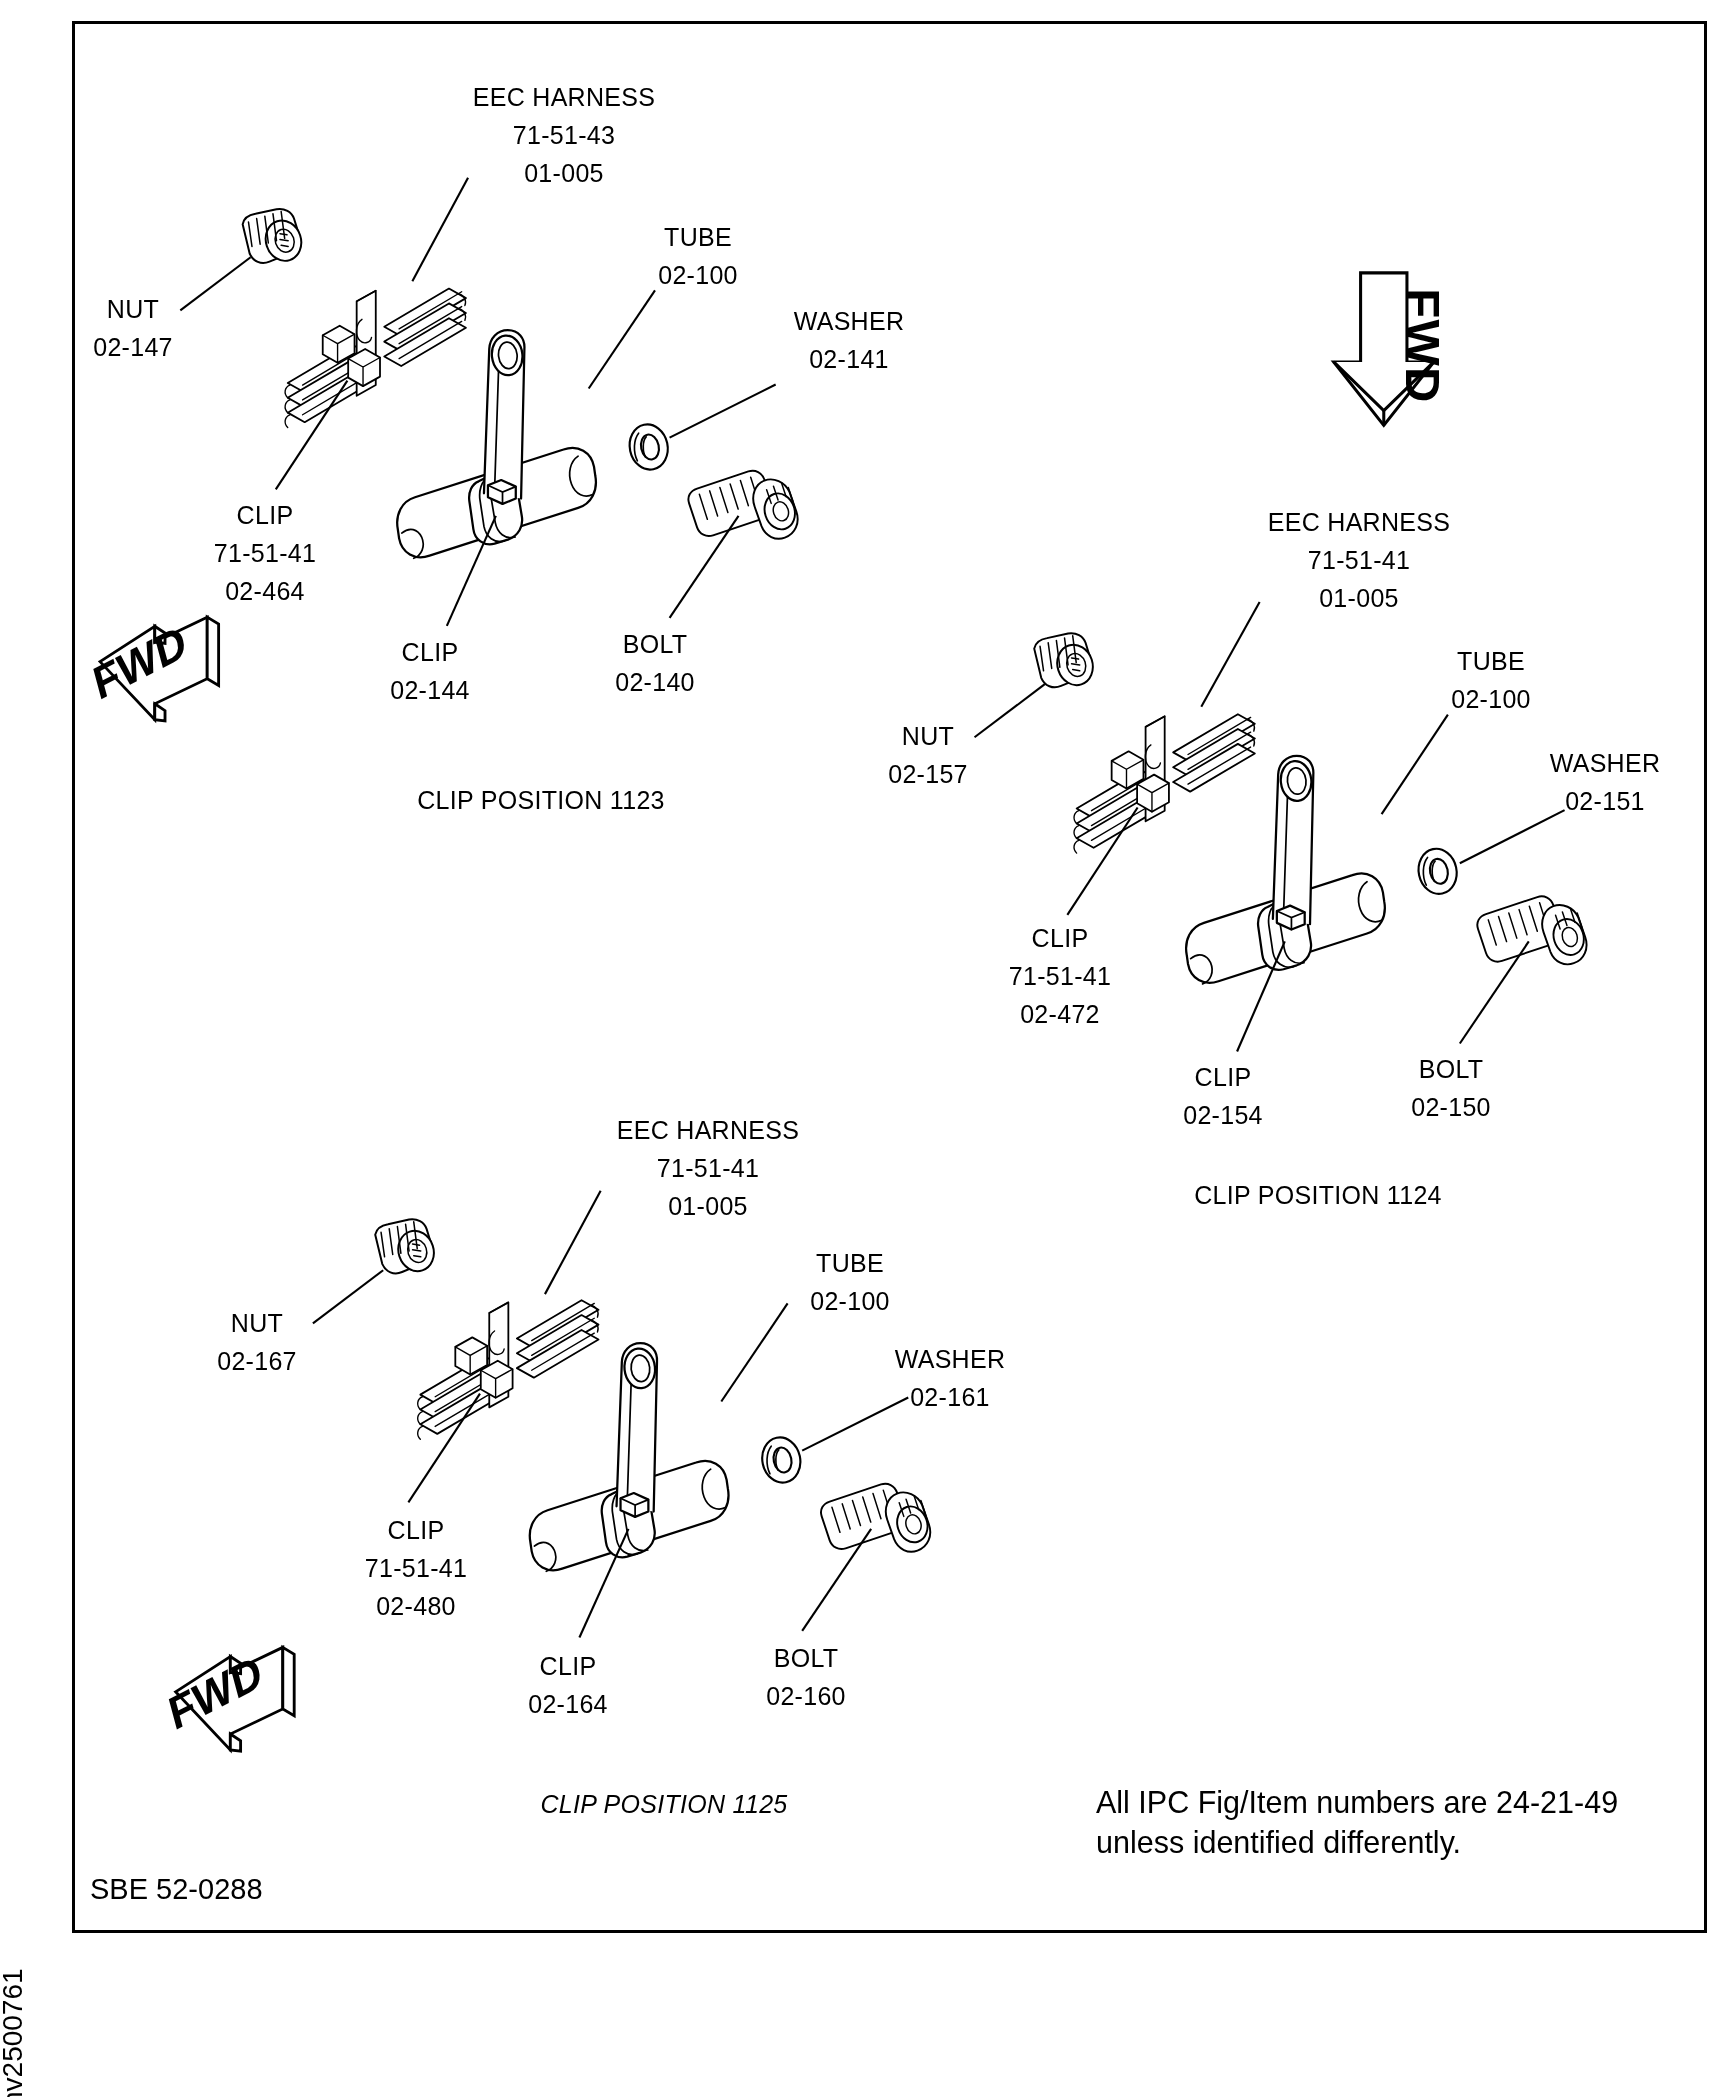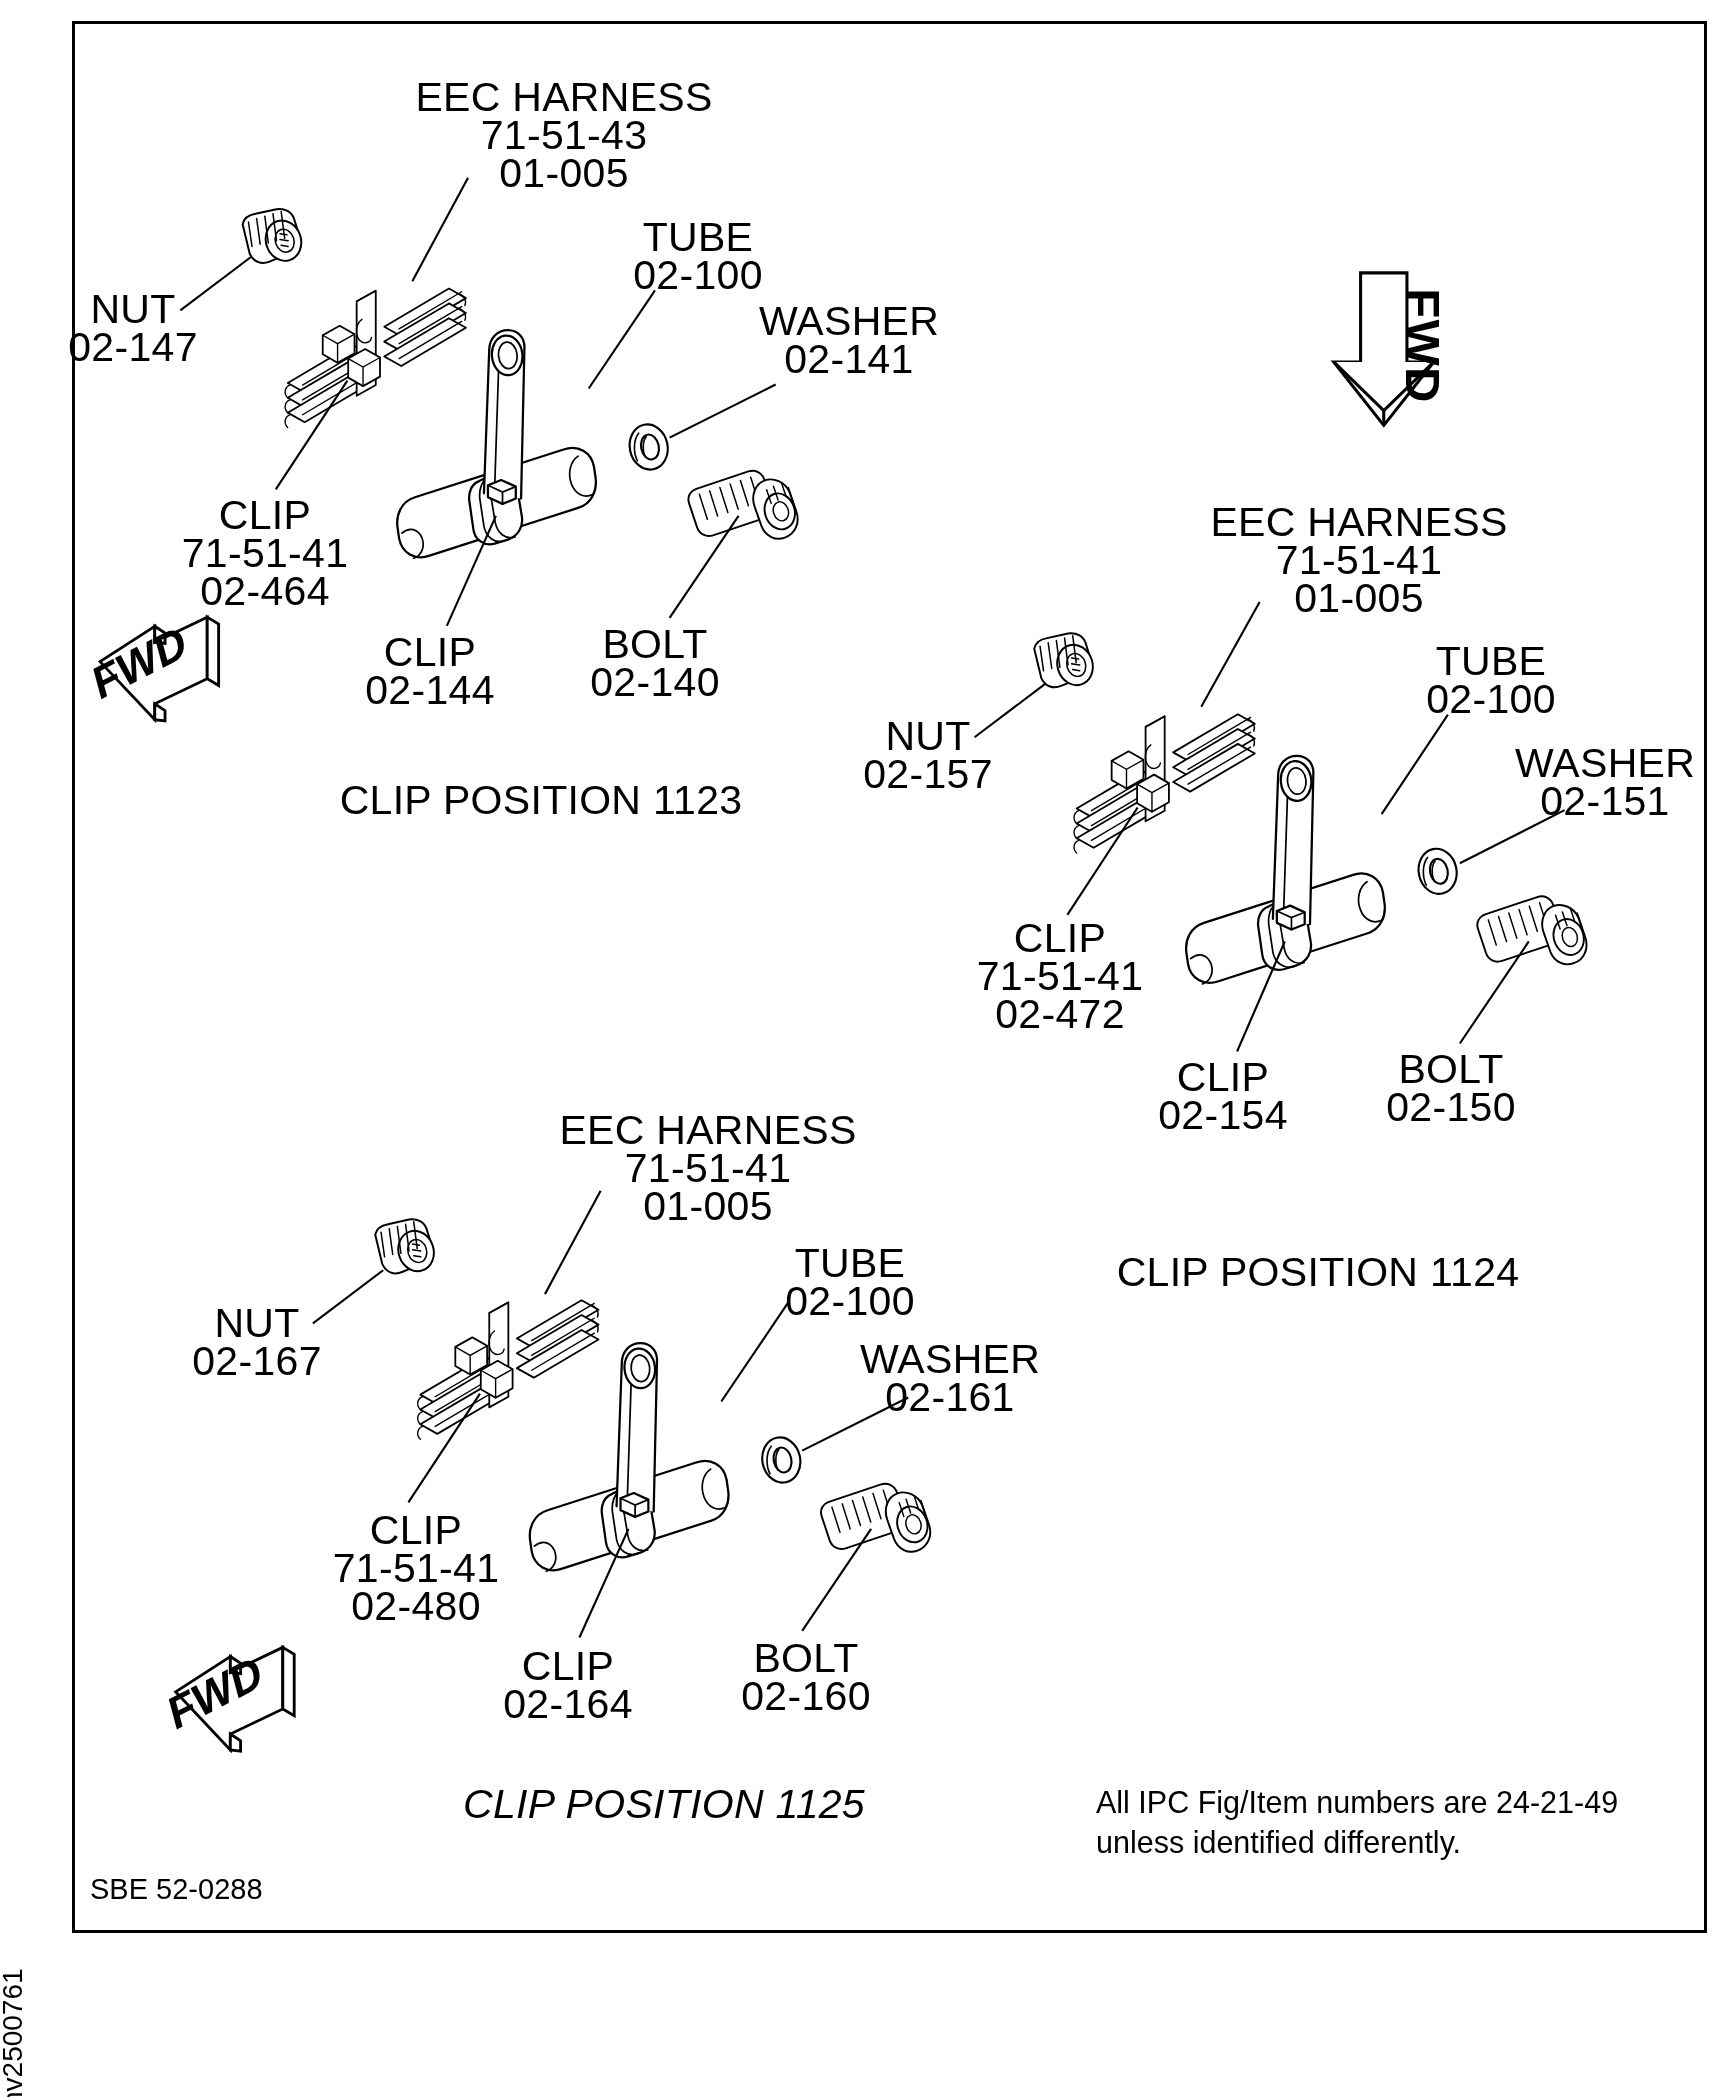--- a/index.html
+++ b/index.html
@@ -30,7 +30,7 @@
   .lbl {
     position: absolute;
     font-family: "Liberation Sans", sans-serif;
-    font-size: 41px;
+    font-size: 25px;
     line-height: 38px;
     letter-spacing: 0.3px;
     white-space: pre;

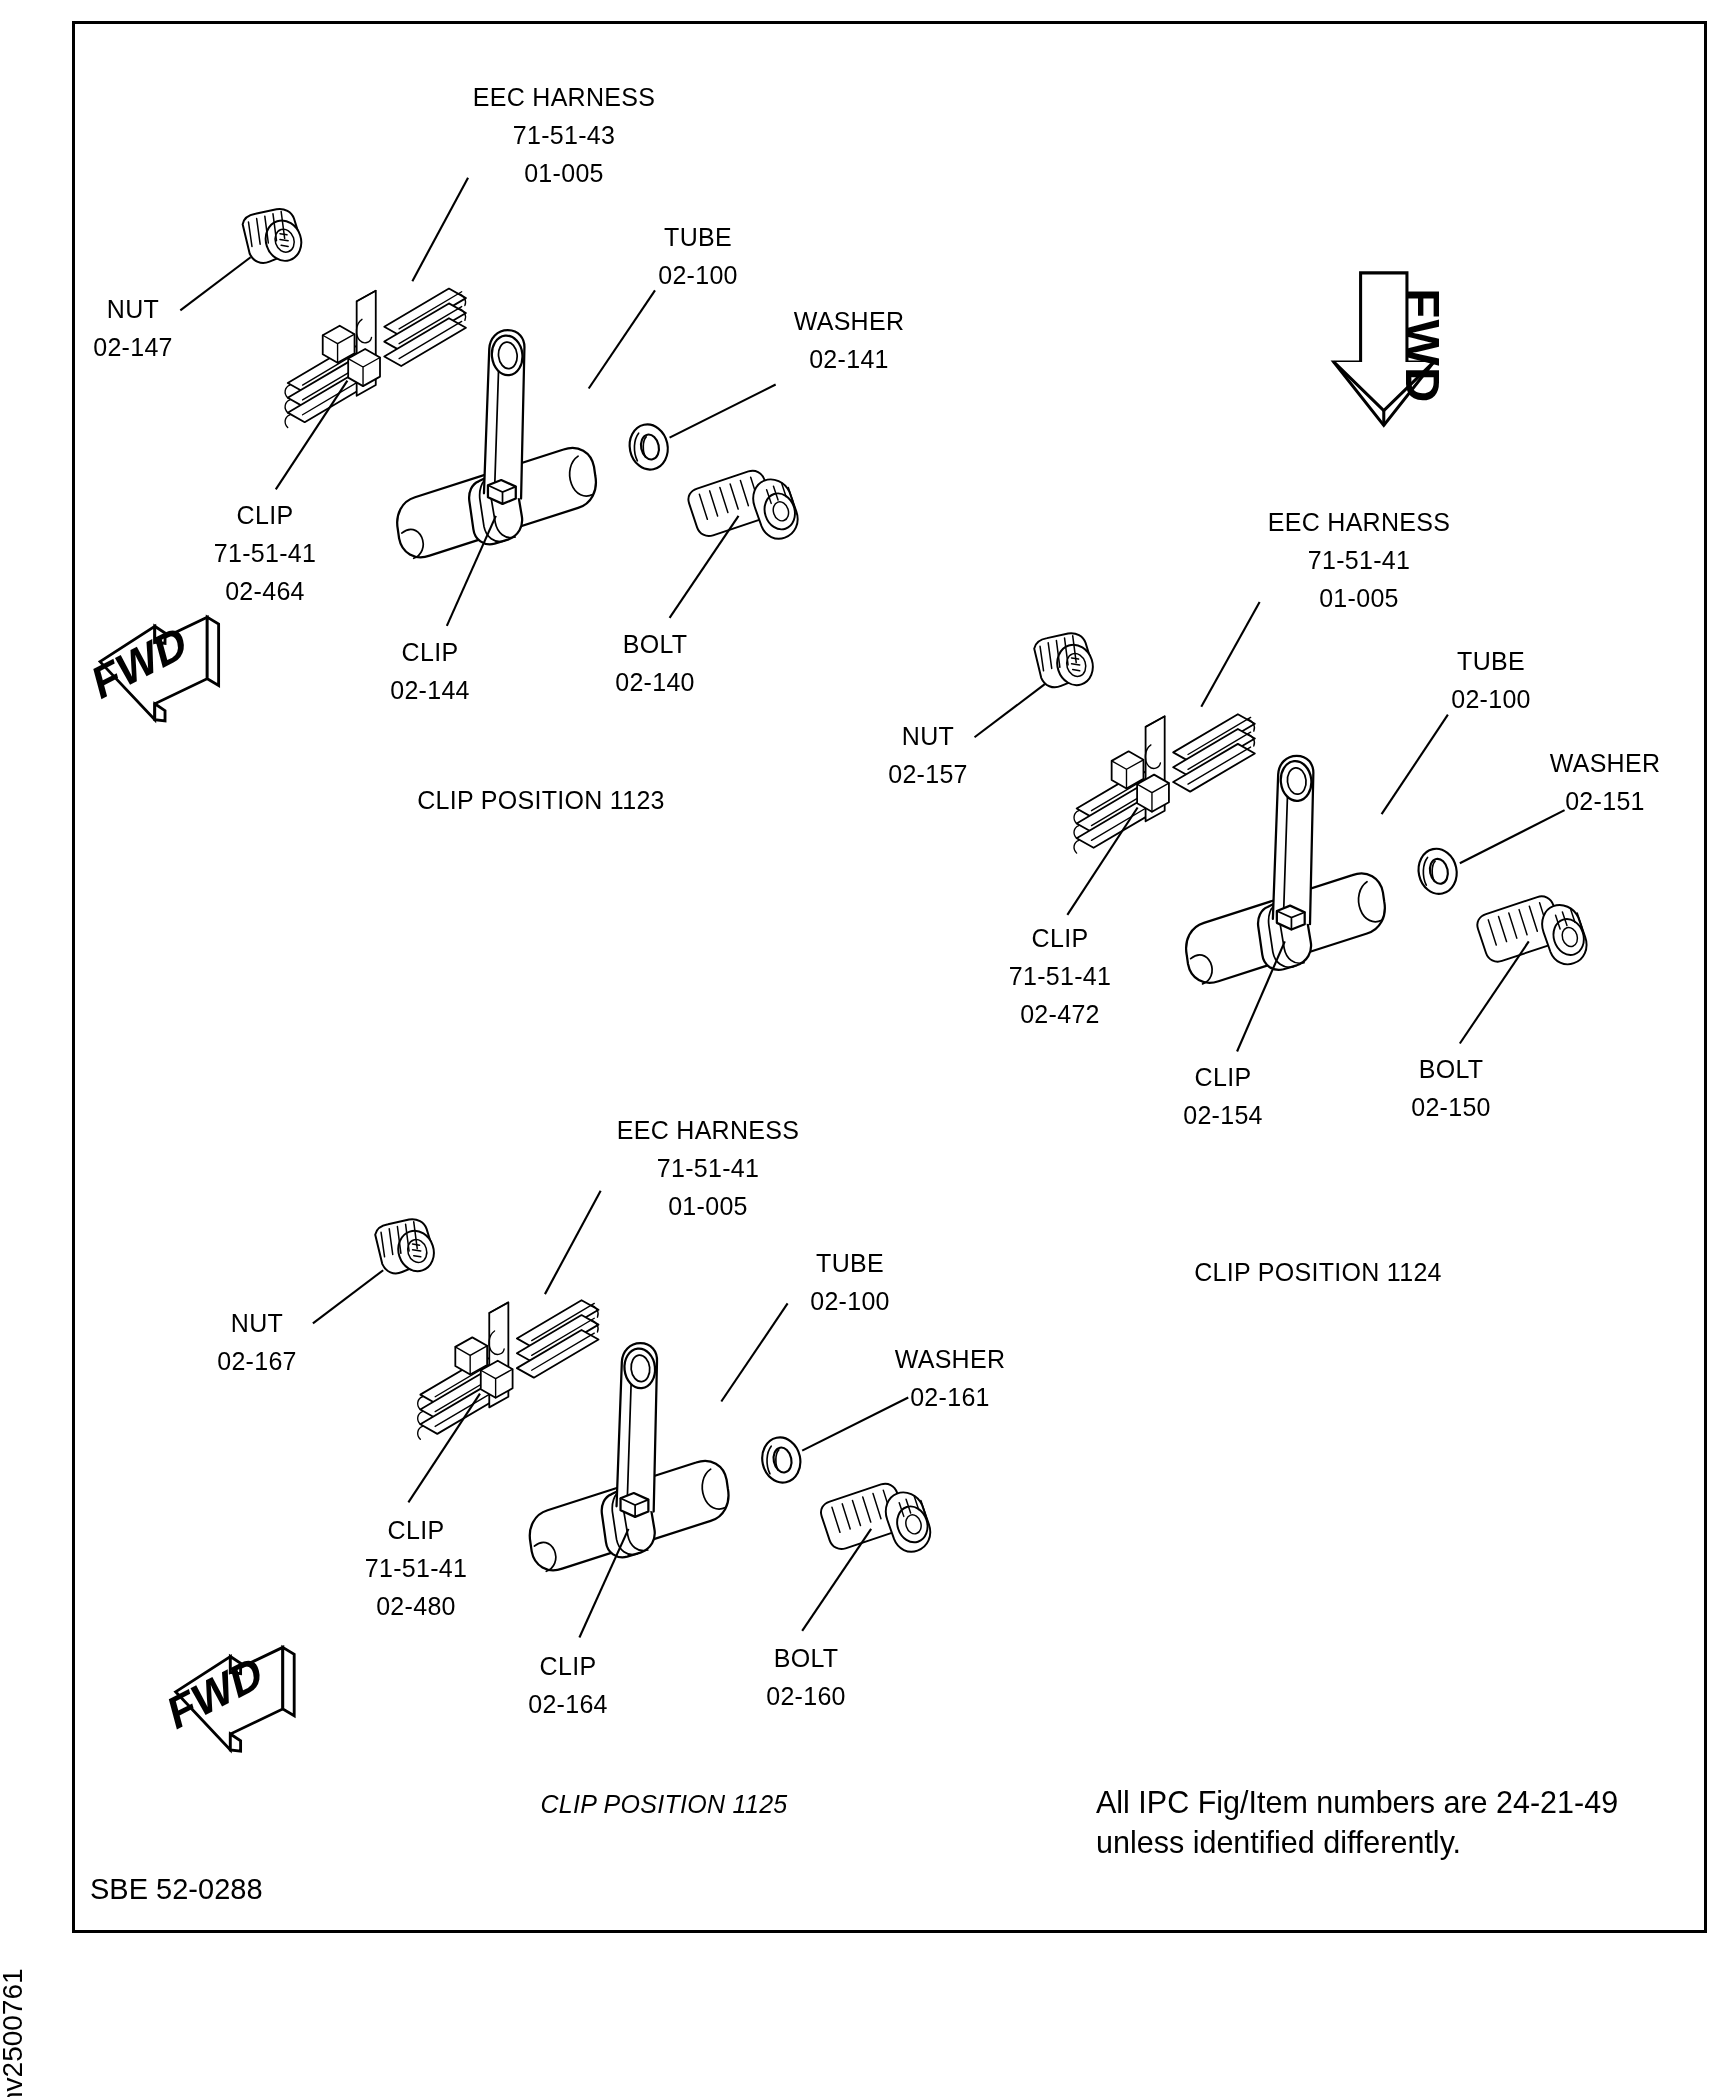--- a/index.html
+++ b/index.html
@@ -334,7 +334,7 @@
   <div class="lbl c" style="left:1451px; top:1050px;"><span>BOLT
 02-150</span></div>
 
-  <div class="lbl c" style="left:1318px; top:1253px;"><span>CLIP POSITION 1124</span></div>
+  <div class="lbl c" style="left:1318px; top:1176px;"><span>CLIP POSITION 1124</span></div>
 
   <div class="lbl c" style="left:257px; top:1304px;"><span>NUT
 02-167</span></div>

